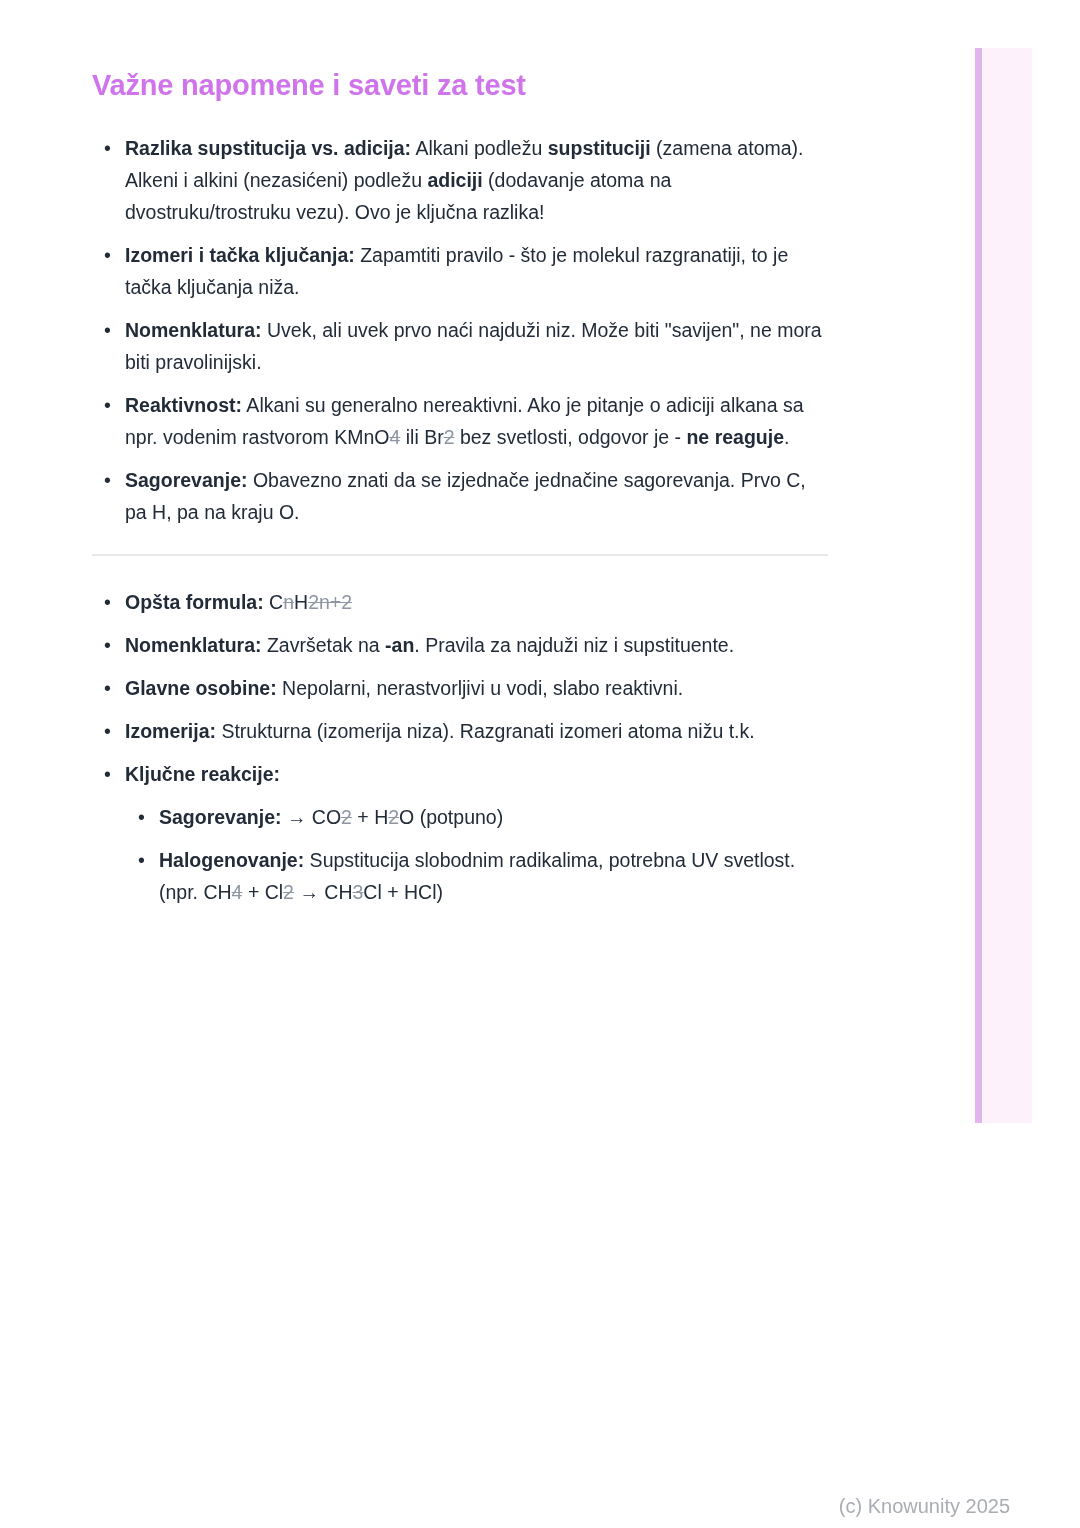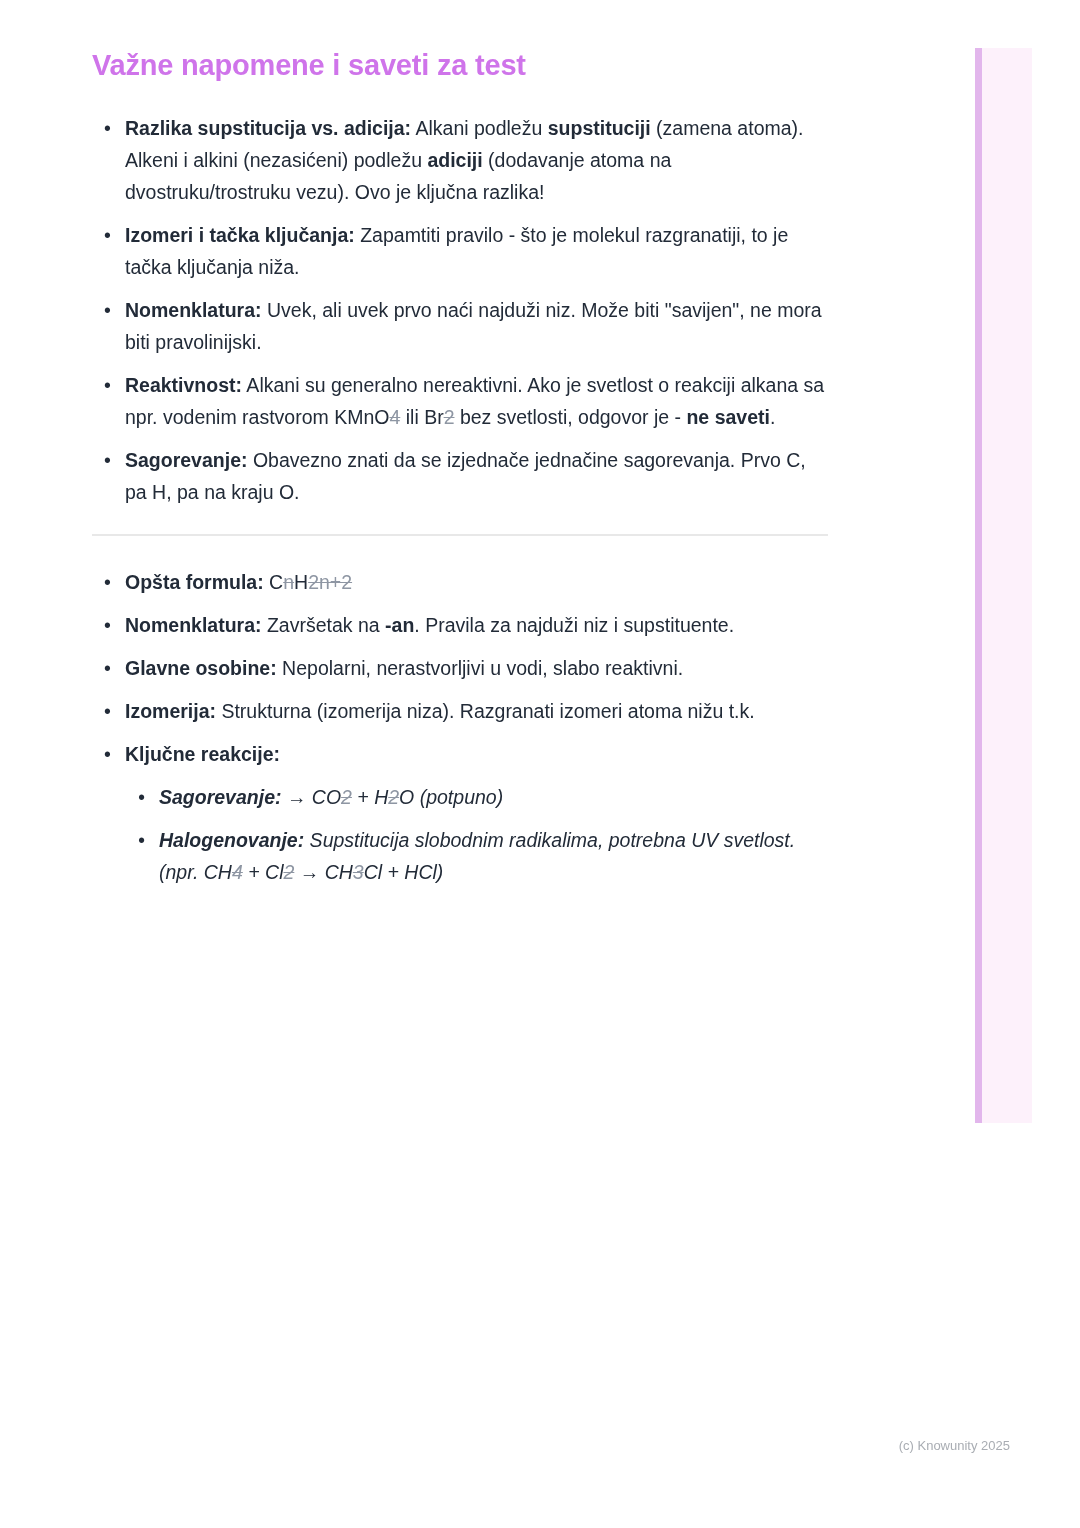--- a/index.html
+++ b/index.html
@@ -14,7 +14,7 @@
     box-sizing:border-box;
   }
   .content{
-    position:absolute;left:92px;top:48px;width:736px;
+    position:absolute;left:92px;top:68px;width:736px;
     font-size:19.5px;line-height:32px;color:var(--body_text,#222b38);
   }
   .section-title{

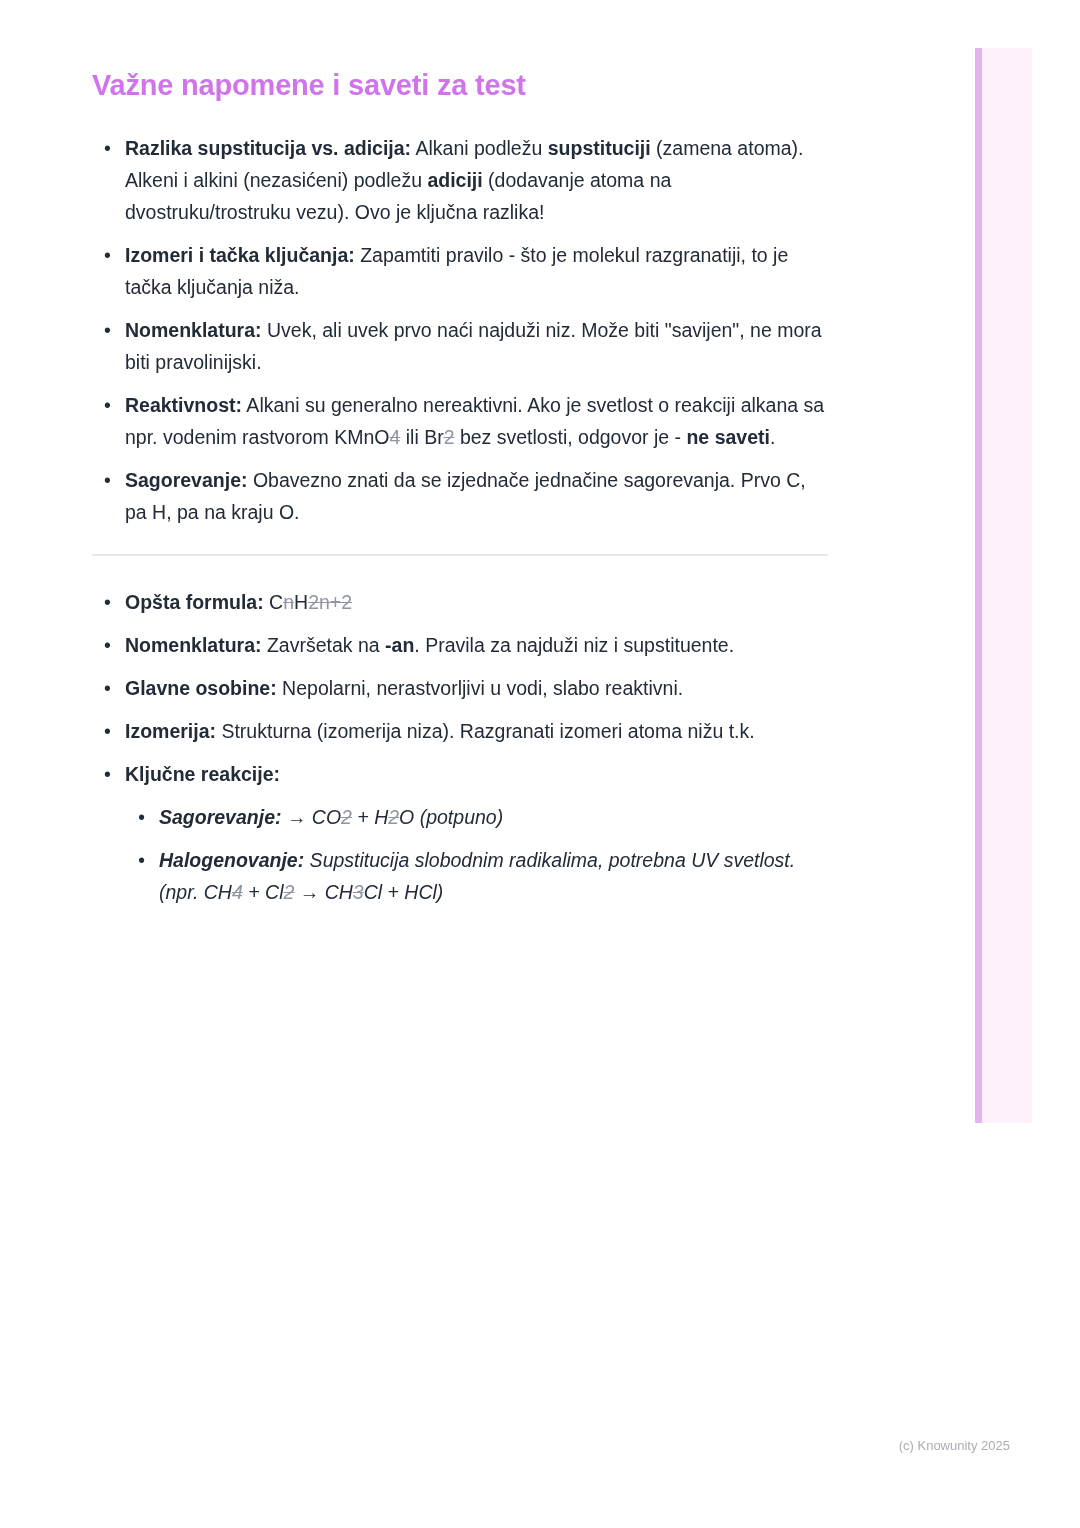--- a/index.html
+++ b/index.html
@@ -48,7 +48,7 @@
         <li><span class="b">Razlika supstitucija vs. adicija:</span><span> Alkani podležu </span><span class="b">supstituciji</span><span> (zamena atoma). Alkeni i alkini (nezasićeni) podležu </span><span class="b">adiciji</span><span> (dodavanje atoma na dvostruku/trostruku vezu). Ovo je ključna razlika!</span></li>
         <li><span class="b">Izomeri i tačka ključanja:</span><span> Zapamtiti pravilo - što je molekul razgranatiji, to je tačka ključanja niža.</span></li>
         <li><span class="b">Nomenklatura:</span><span> Uvek, ali uvek prvo naći najduži niz. Može biti "savijen", ne mora biti pravolinijski.</span></li>
-        <li><span class="b">Reaktivnost:</span><span> Alkani su generalno nereaktivni. Ako je svetlost o reakciji alkana sa npr. vodenim rastvorom KMnO</span><span class="st">4</span><span> ili Br</span><span class="st">2</span><span> bez svetlosti, odgovor je - </span><span class="b">ne saveti</span><span>.</span></li>
+        <li><span class="b">Reaktivnost:</span><span> Alkani su generalno nereaktivni. Ako je pitanje o adiciji alkana sa npr. vodenim rastvorom KMnO</span><span class="st">4</span><span> ili Br</span><span class="st">2</span><span> bez svetlosti, odgovor je - </span><span class="b">ne saveti</span><span>.</span></li>
         <li><span class="b">Sagorevanje:</span><span> Obavezno znati da se izjednače jednačine sagorevanja. Prvo C, pa H, pa na kraju O.</span></li>
       </ul>
 

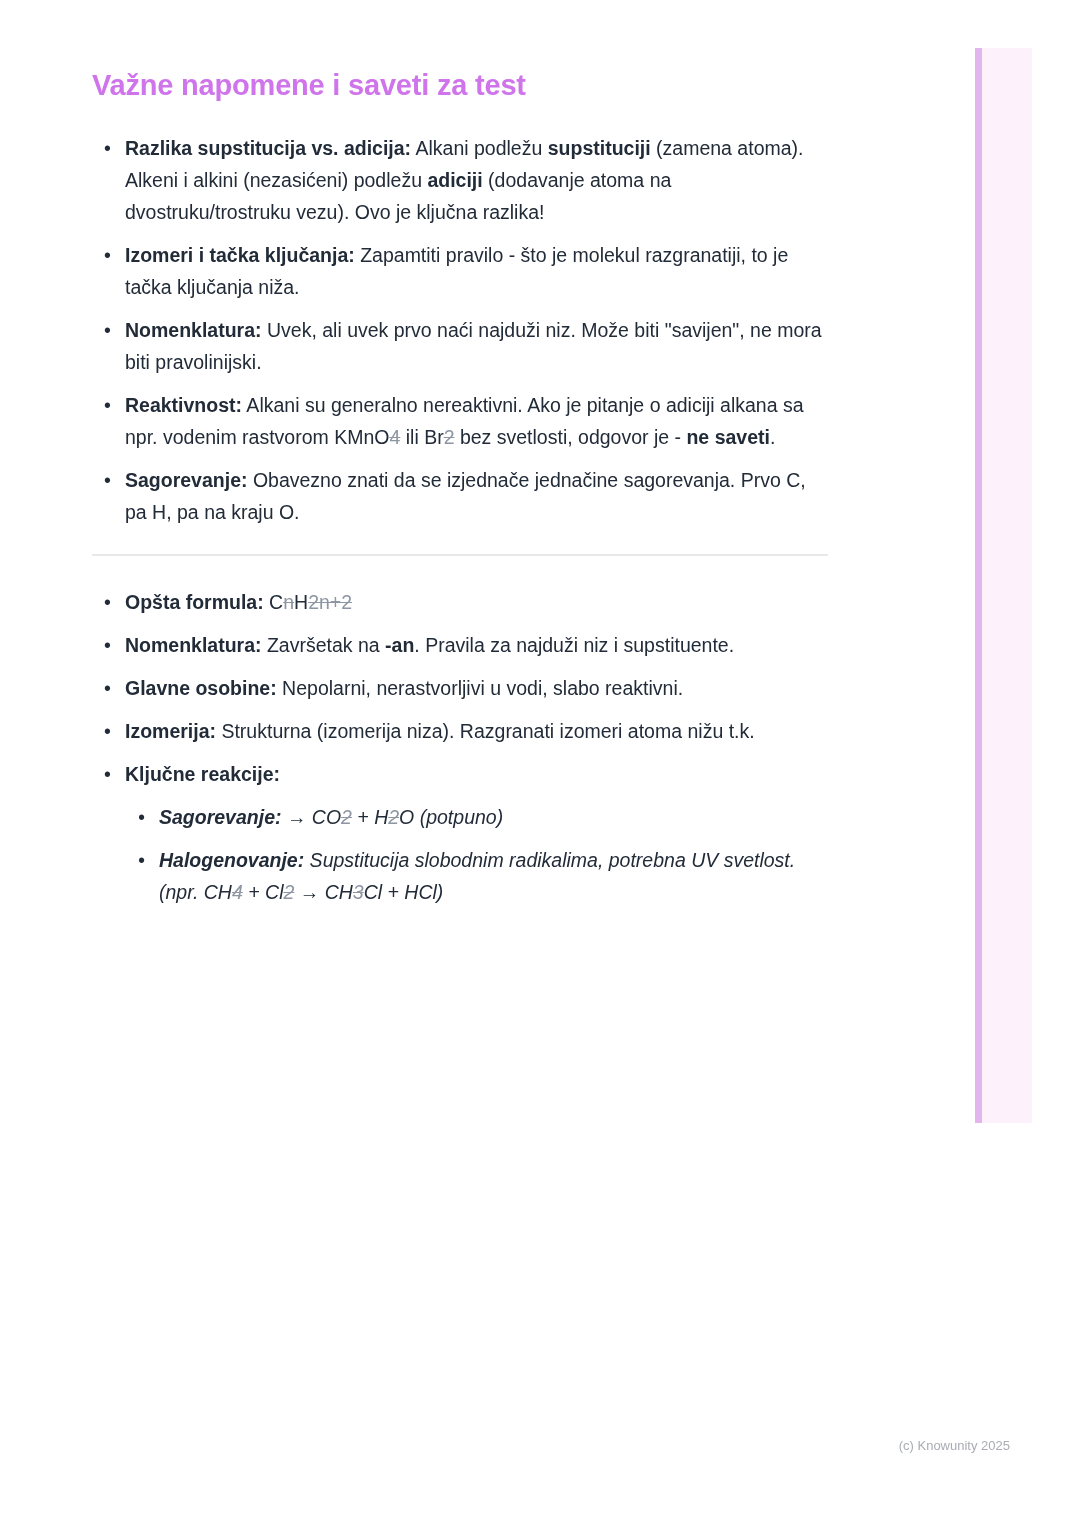--- a/index.html
+++ b/index.html
@@ -48,7 +48,7 @@
         <li><span class="b">Razlika supstitucija vs. adicija:</span><span> Alkani podležu </span><span class="b">supstituciji</span><span> (zamena atoma). Alkeni i alkini (nezasićeni) podležu </span><span class="b">adiciji</span><span> (dodavanje atoma na dvostruku/trostruku vezu). Ovo je ključna razlika!</span></li>
         <li><span class="b">Izomeri i tačka ključanja:</span><span> Zapamtiti pravilo - što je molekul razgranatiji, to je tačka ključanja niža.</span></li>
         <li><span class="b">Nomenklatura:</span><span> Uvek, ali uvek prvo naći najduži niz. Može biti "savijen", ne mora biti pravolinijski.</span></li>
-        <li><span class="b">Reaktivnost:</span><span> Alkani su generalno nereaktivni. Ako je pitanje o adiciji alkana sa npr. vodenim rastvorom KMnO</span><span class="st">4</span><span> ili Br</span><span class="st">2</span><span> bez svetlosti, odgovor je - </span><span class="b">ne saveti</span><span>.</span></li>
+        <li><span class="b">Reaktivnost:</span><span> Alkani su generalno nereaktivni. Ako je pitanje o adiciji alkana sa npr. vodenim rastvorom KMnO</span><span class="st">4</span><span> ili Br</span><span class="st">2</span><span> bez svetlosti, odgovor je - </span><span class="b">ne reaguje</span><span>.</span></li>
         <li><span class="b">Sagorevanje:</span><span> Obavezno znati da se izjednače jednačine sagorevanja. Prvo C, pa H, pa na kraju O.</span></li>
       </ul>
 

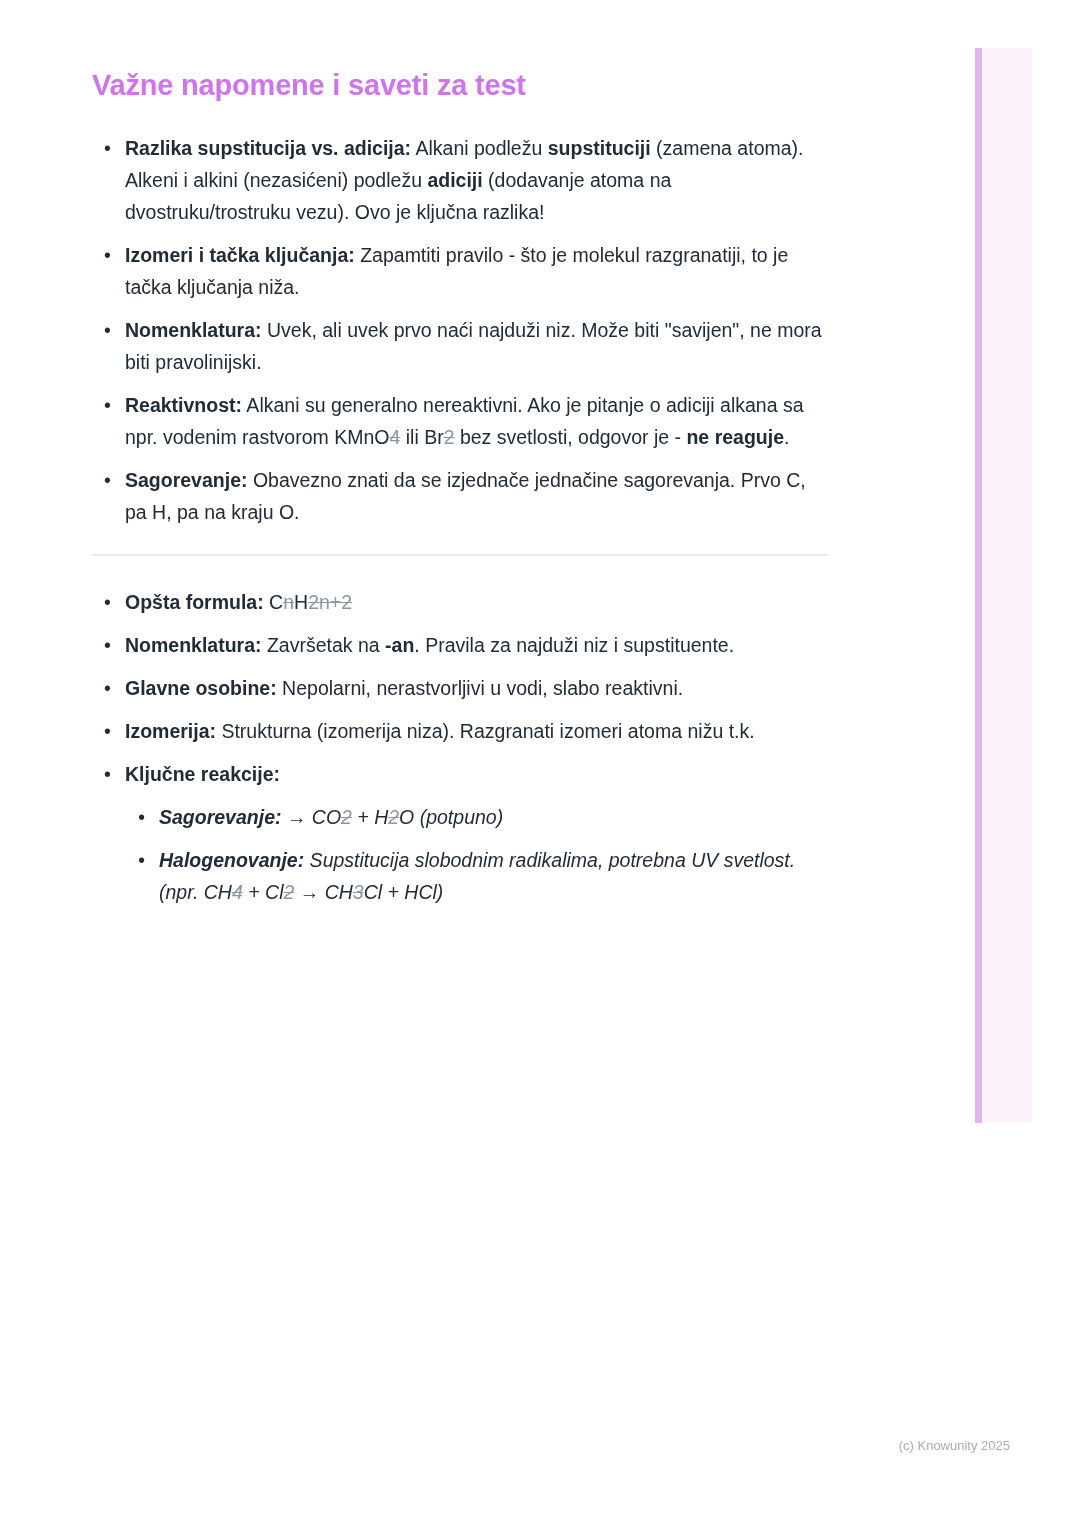--- a/index.html
+++ b/index.html
@@ -25,7 +25,7 @@
   ul.list li{position:relative;margin-bottom:11px;}
   li::before{content:"\2022";position:absolute;left:-21px;top:0;}
   ul.sub{list-style:none;margin:11px 0 0 0;padding:0 0 0 34px;}
-  ul.sub li{position:relative;margin-bottom:11px;font-style:italic;}
+  ul.sub li{position:relative;margin-bottom:11px;}
   ul.sub li:last-child{margin-bottom:0;}
   .b{font-weight:700;}
   .st{color:var(--strike_text,#8e96a3);text-decoration:line-through;}

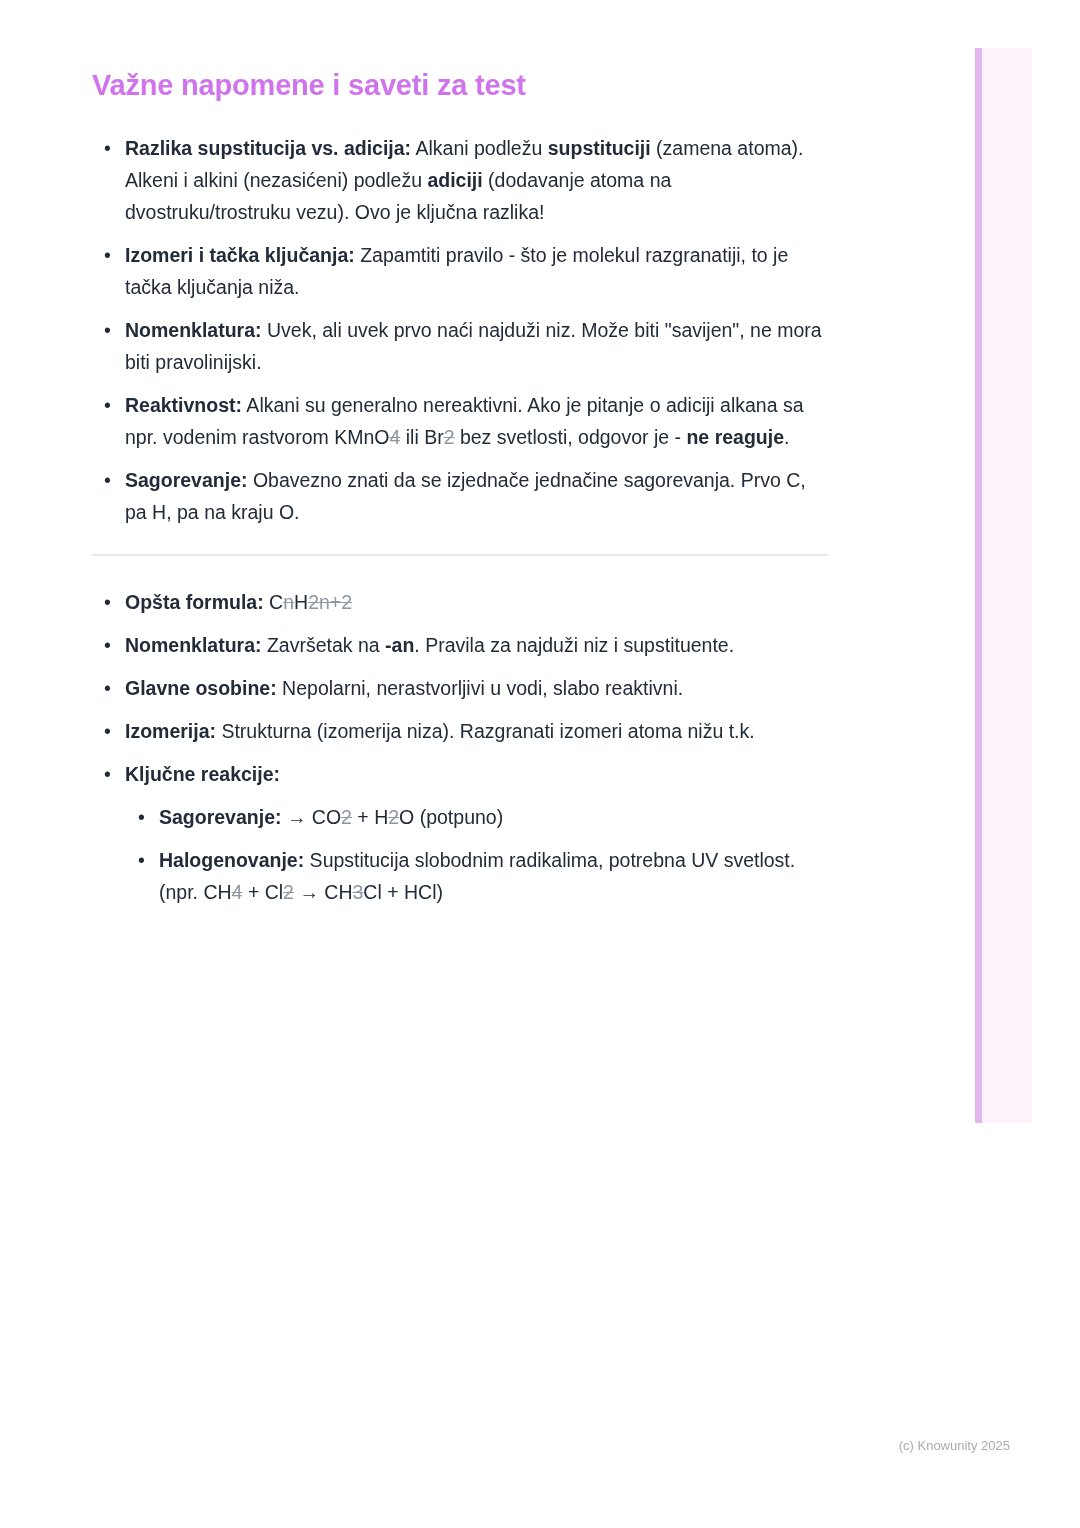--- a/index.html
+++ b/index.html
@@ -31,8 +31,8 @@
   .st{color:var(--strike_text,#8e96a3);text-decoration:line-through;}
   hr.divider{border:0;border-top:2px solid var(--divider,#e8e8e8);margin:26px 0 30px 0;}
   .footer{
-    position:absolute;left:0;top:1436px;width:1010px;text-align:right;
-    font-size:13px;line-height:20px;color:var(--footer_text_color,#a9adb3);
+    position:absolute;left:0;top:1496px;width:1010px;text-align:right;
+    font-size:20px;line-height:20px;color:var(--footer_text_color,#a9adb3);
   }
 </style>
 </head>

